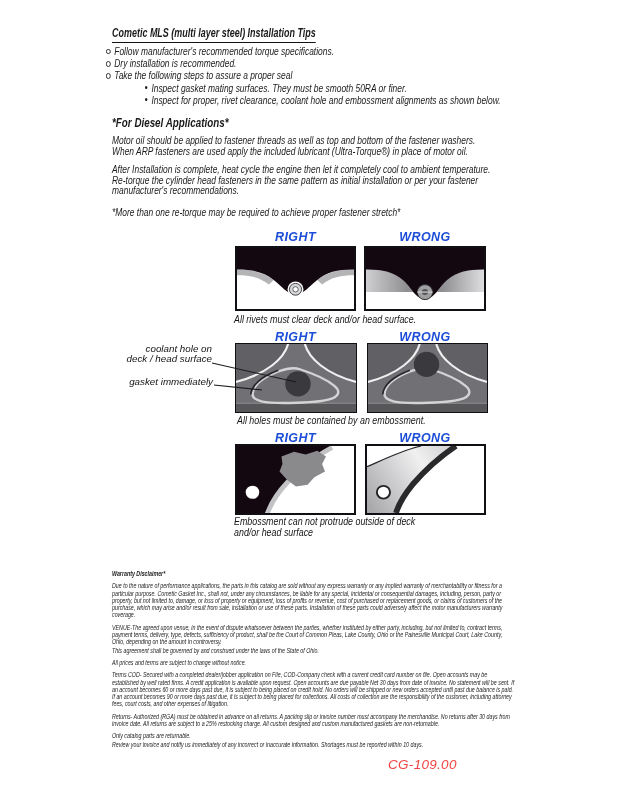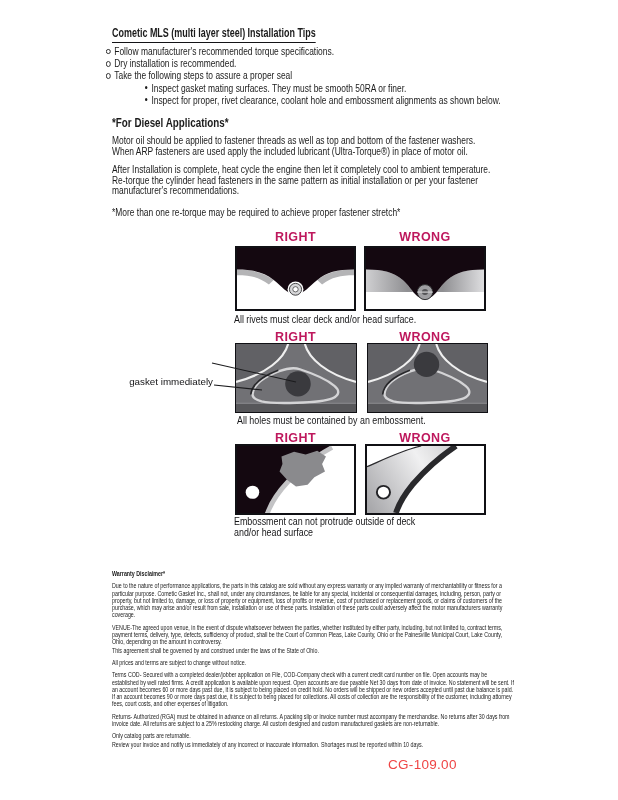--- a/index.html
+++ b/index.html
@@ -4,7 +4,7 @@
 <style>
   html,body{margin:0;padding:0;background:#fff;}
   .page{position:relative;width:618px;height:800px;background:#ffffff;overflow:hidden;
-        font-family:"Liberation Sans","DejaVu Sans",sans-serif;color:#1b1b1b;}
+        font-family:"Liberation Sans","DejaVu Sans",sans-serif;color:#1b1b1b;font-style:italic;}
   .cx{transform:scaleX(0.78);transform-origin:0 0;}
 
   .title{position:absolute;left:112px;top:25px;font-size:13.4px;font-weight:bold;

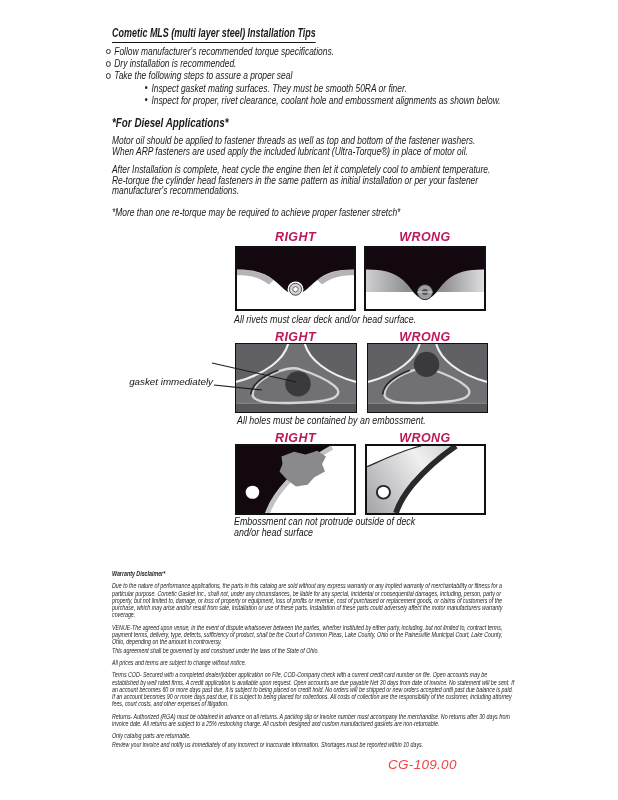--- a/index.html
+++ b/index.html
@@ -25,7 +25,7 @@
   .note{position:absolute;left:112px;top:206px;font-size:10.8px;white-space:nowrap;}
 
   .hdr-row{position:absolute;left:235px;width:251px;display:flex;justify-content:space-between;
-           font-size:12.5px;font-weight:700;letter-spacing:0.4px;color:#be185d;}
+           font-size:12.5px;font-weight:700;letter-spacing:0.4px;color:#1d4ed8;}
   .hdr-row span{display:block;text-align:center;}
   .hdr-row .hl{width:121px;} .hdr-row .hr{width:122px;}
   .r1h{top:230px;} .r2h{top:330px;} .r3h{top:431px;}

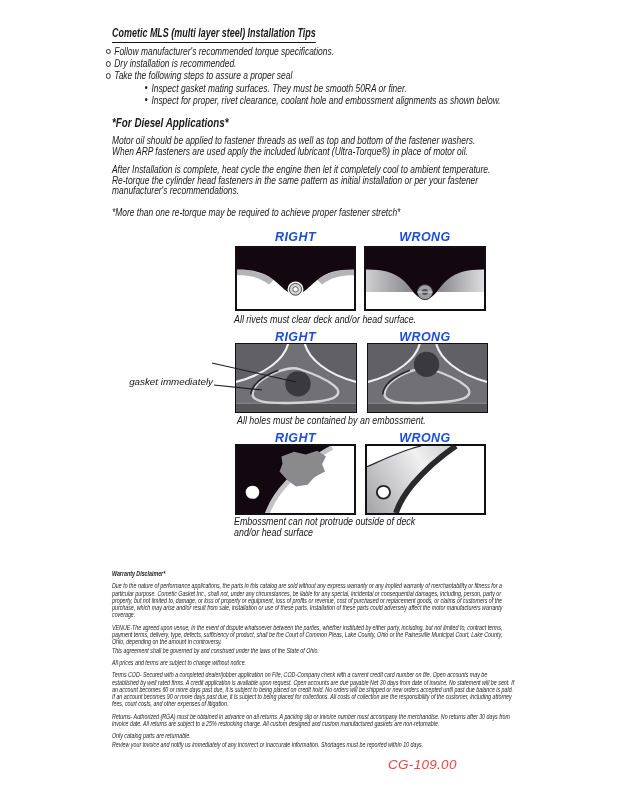--- a/index.html
+++ b/index.html
@@ -130,6 +130,10 @@
     <span class="hl">RIGHT</span>
     <span class="hr">WRONG</span>
   </div>
+  <div class="callout co1">
+    <div>coolant hole on</div>
+    <div>deck / head surface</div>
+  </div>
   <div class="callout co2">gasket immediately</div>
   <div class="panel p2l">
     <svg viewBox="0 0 122 70" preserveAspectRatio="none">

